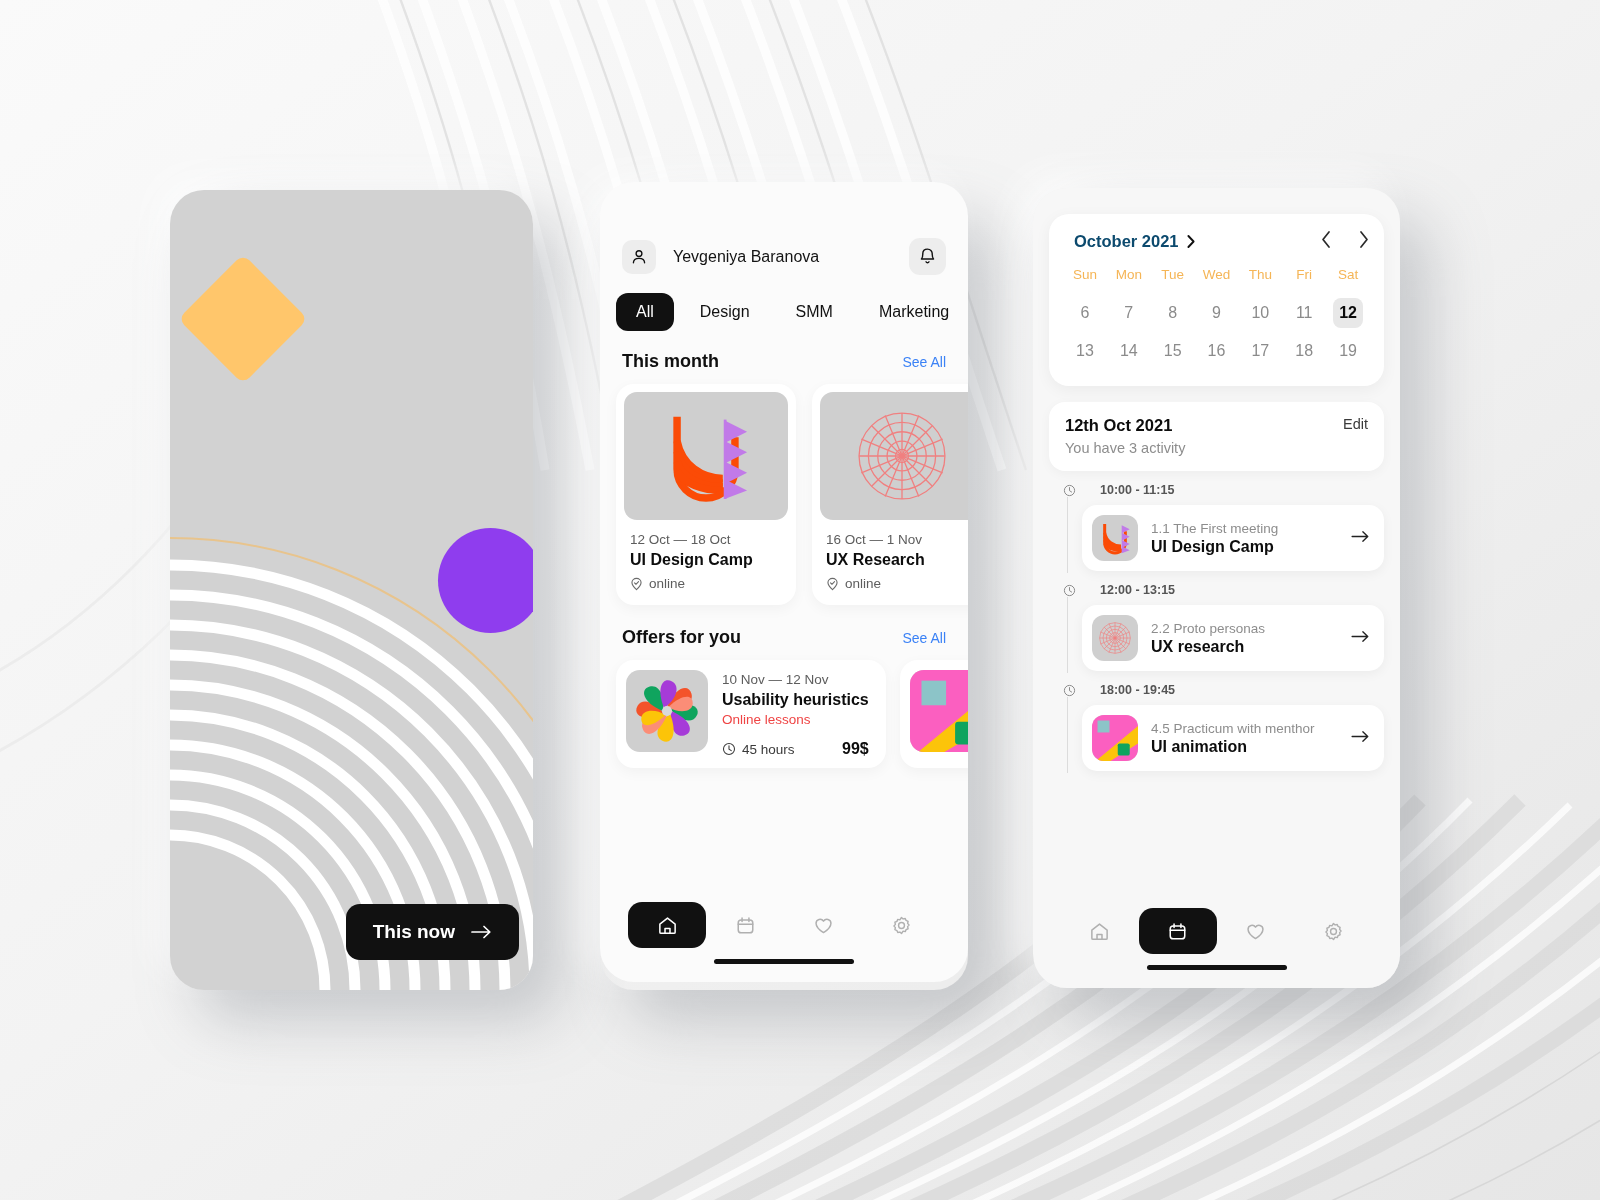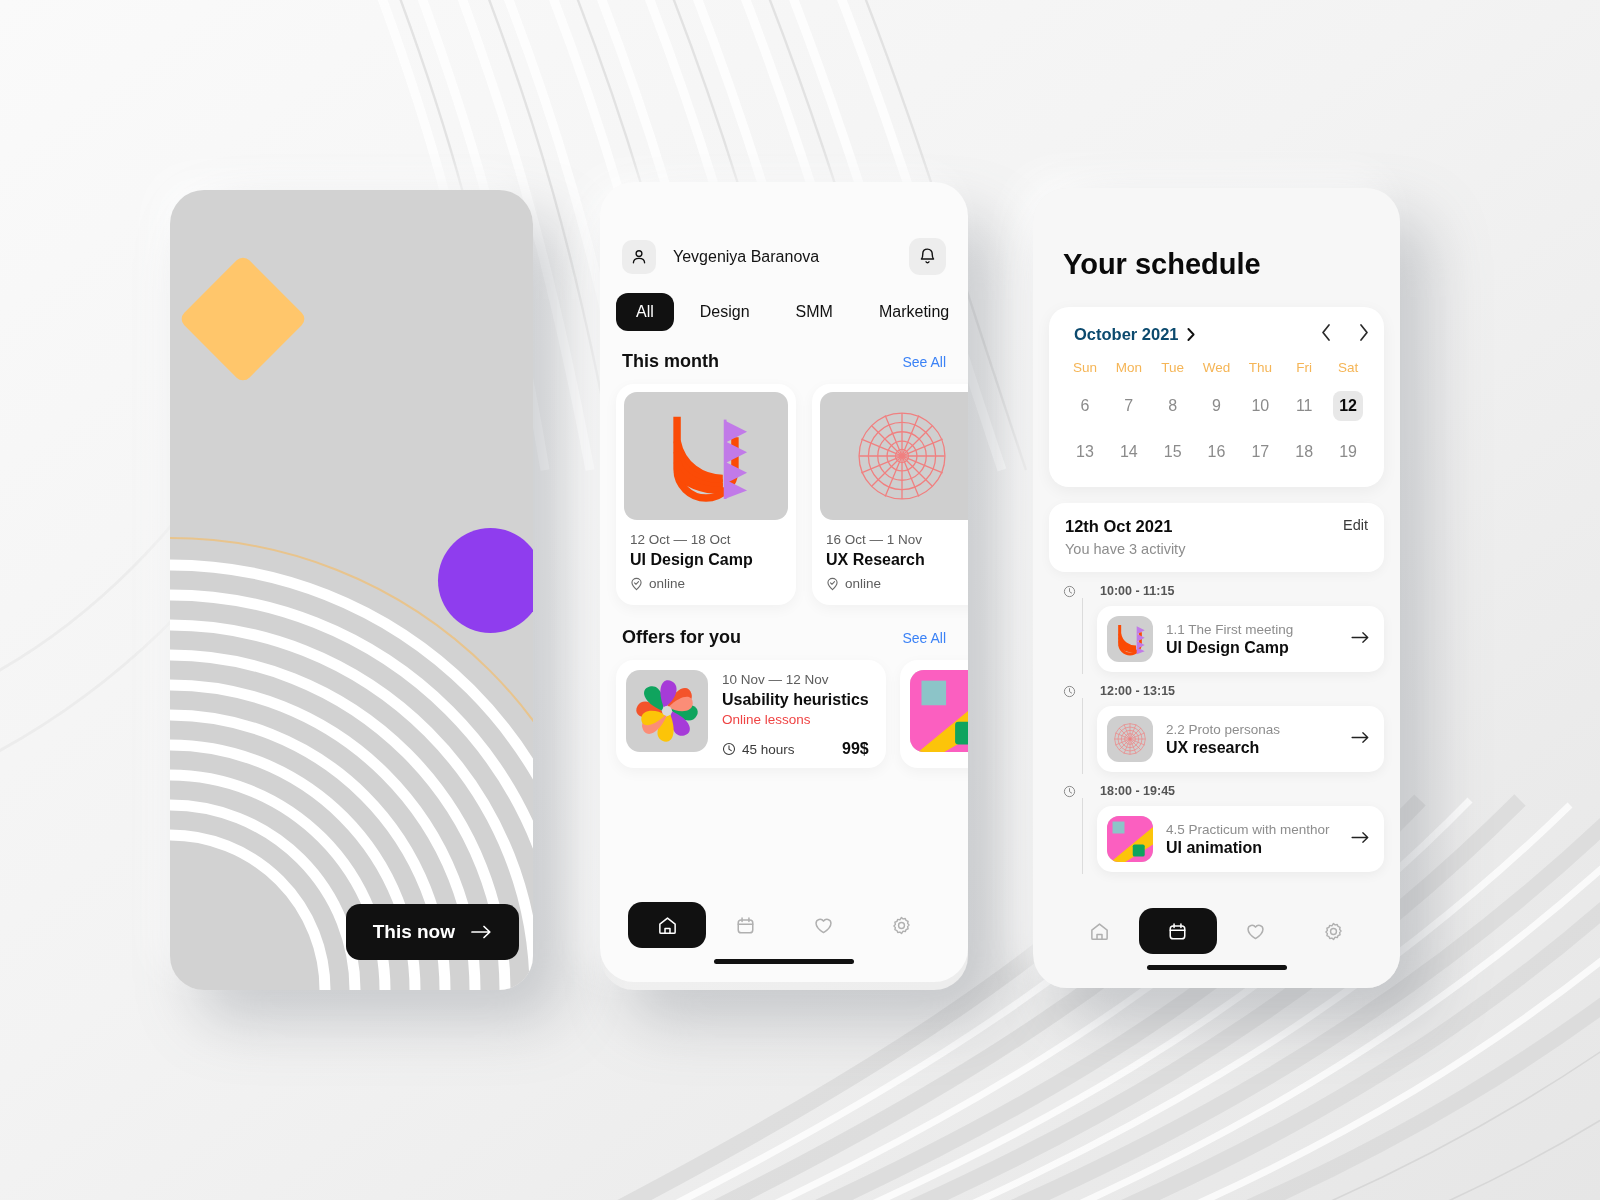--- a/index.html
+++ b/index.html
@@ -501,7 +501,6 @@
 <div id="phone3" class="phone">
   <div class="screen">
 
-    <div class="p3title">Your schedule</div>
 
     <div class="calcard">
       <div class="calhead">

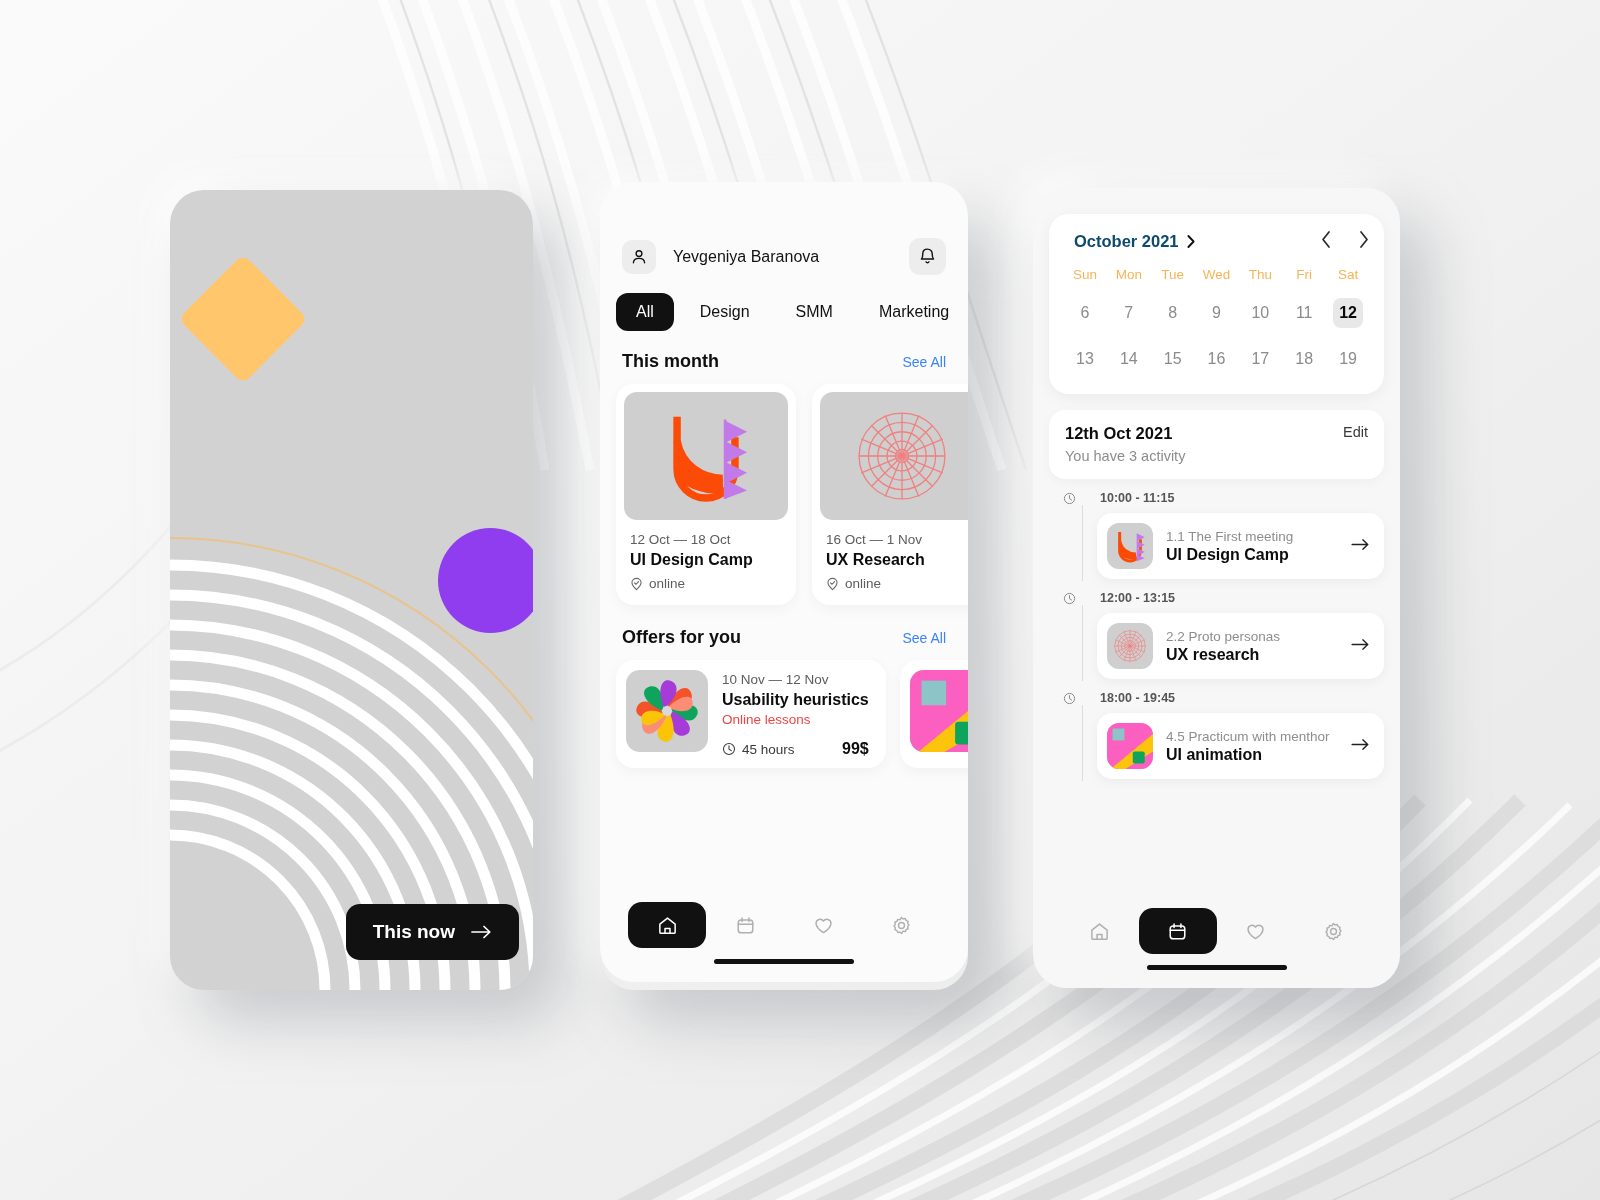--- a/index.html
+++ b/index.html
@@ -558,7 +558,7 @@
           </div>
       </div>
 
-      <div class="dayrow" style="margin-top:16px;">
+      <div class="dayrow" style="margin-top:8px;">
         <div class="day">
             <span class="pill">13</span>
           </div>

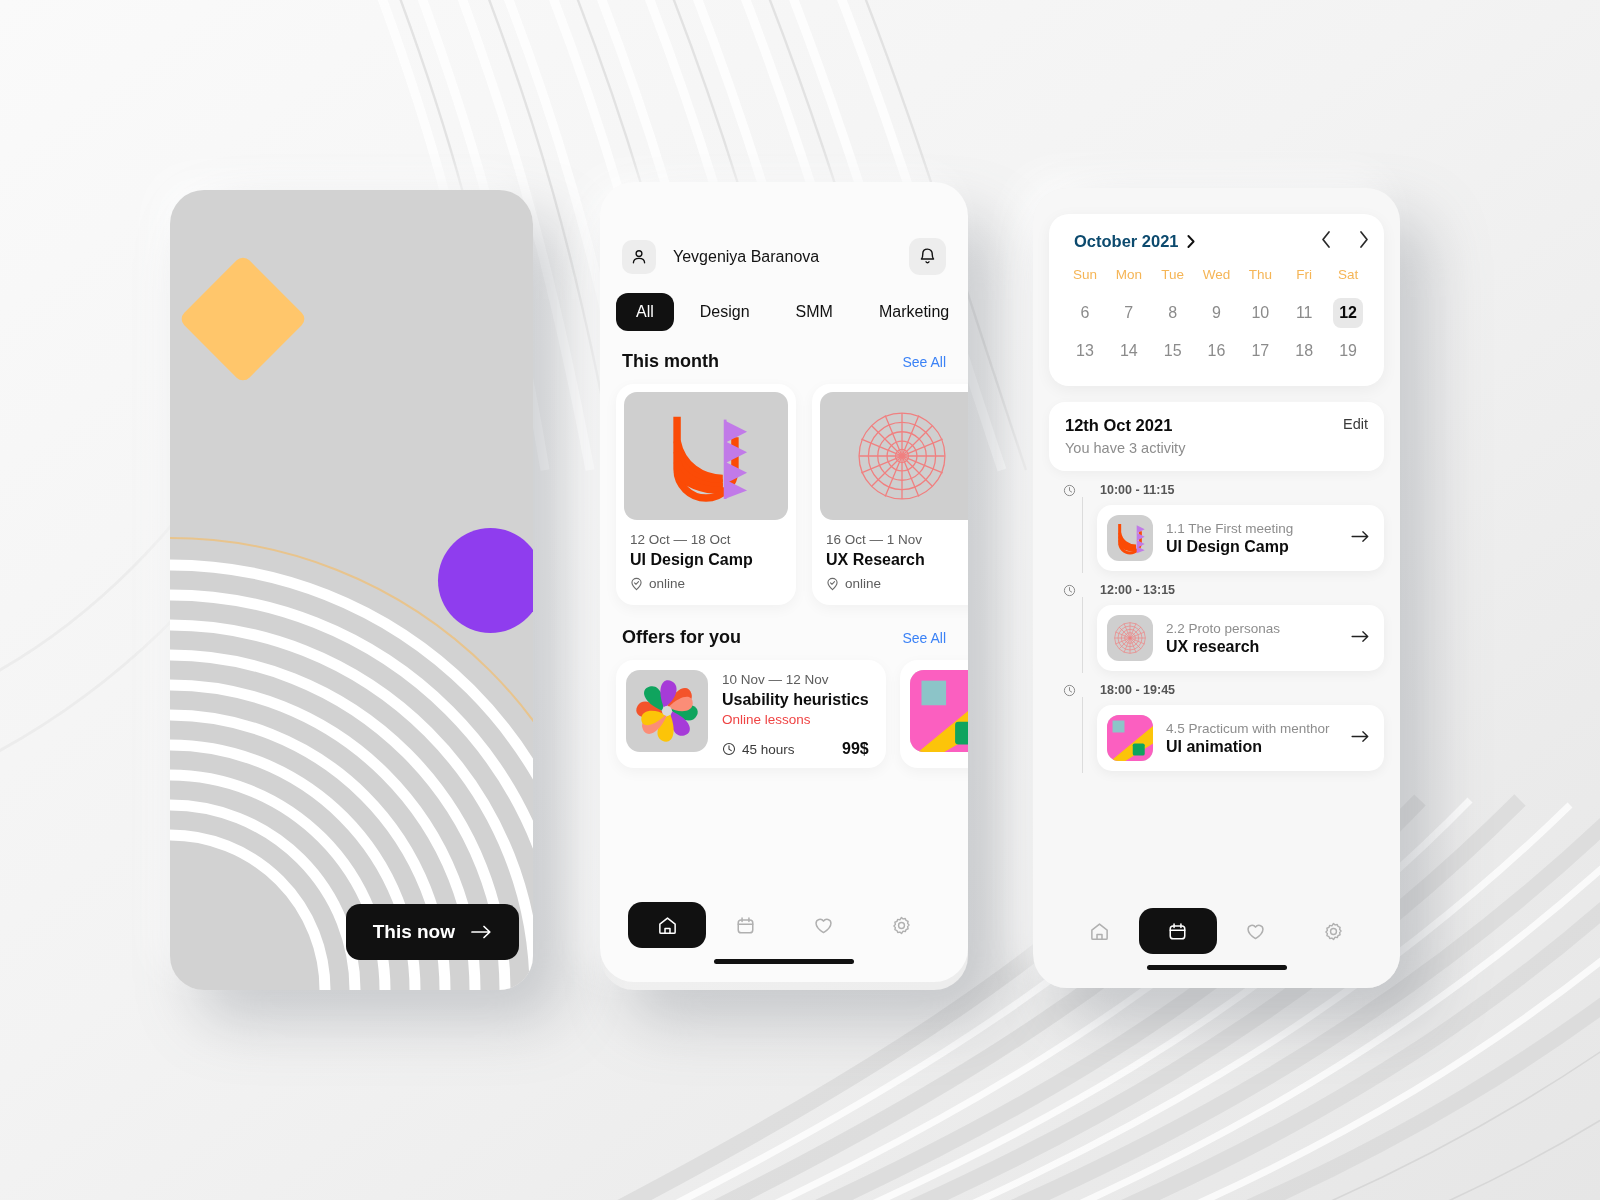--- a/index.html
+++ b/index.html
@@ -187,7 +187,7 @@
     display:flex; align-items:center; gap:24px;
     font-size:12.5px; font-weight:bold; color:#555; margin-top:10px;
   }
-  .tl-wrap { border-left:1.5px solid #dcdcdc; margin-left:19px; padding-left:14px; padding-top:8px; padding-bottom:2px; }
+  .tl-wrap { border-left:1.5px solid #dcdcdc; margin-left:4px; padding-left:14px; padding-top:8px; padding-bottom:2px; }
   .evcard {
     background:#fff; border-radius:15px; padding:10px 14px 10px 10px;
     display:flex; align-items:center; gap:13px; box-shadow:0 3px 12px rgba(0,0,0,0.05);

